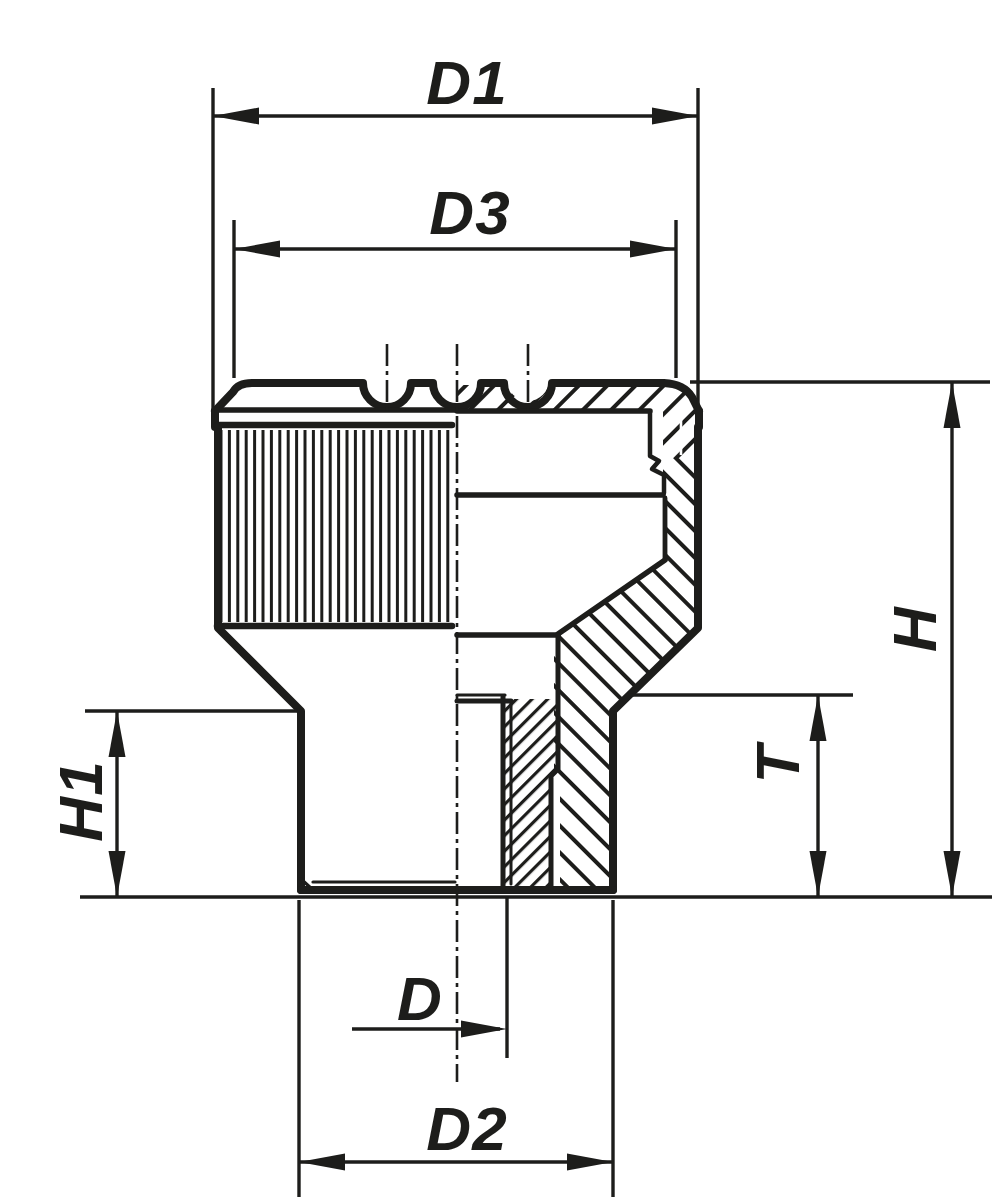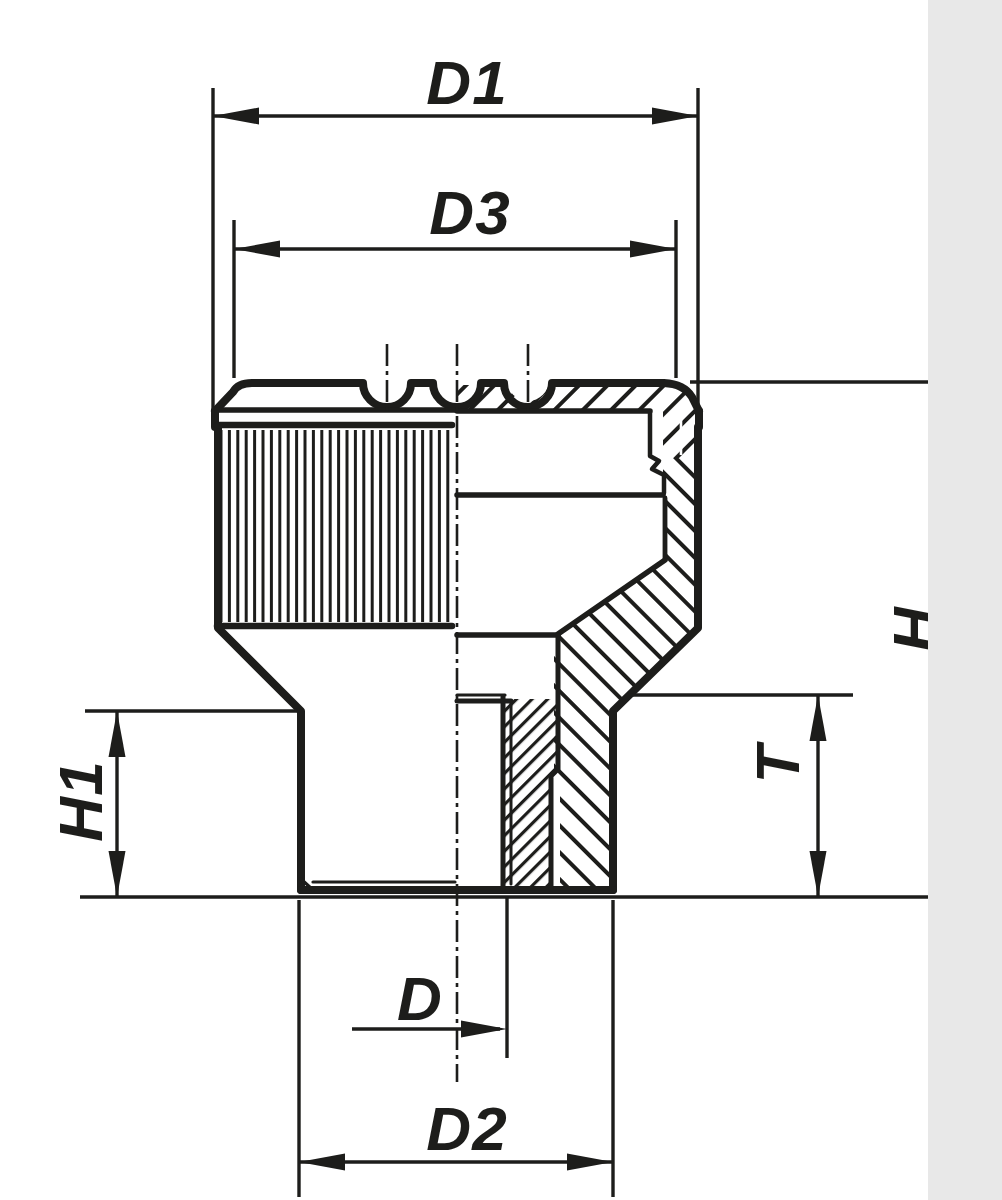--- a/index.html
+++ b/index.html
@@ -5,7 +5,7 @@
   :root { --ink: #1d1d1b; --paper: #ffffff; }
   html,body { margin:0; padding:0; background:#e8e8e8; }
   #stage {
-    position:relative; width:928px; height:1200px;
+    position:relative; width:1002px; height:1200px;
     background: var(--paper);
     font-family:"Liberation Sans", sans-serif;
     overflow:hidden;

